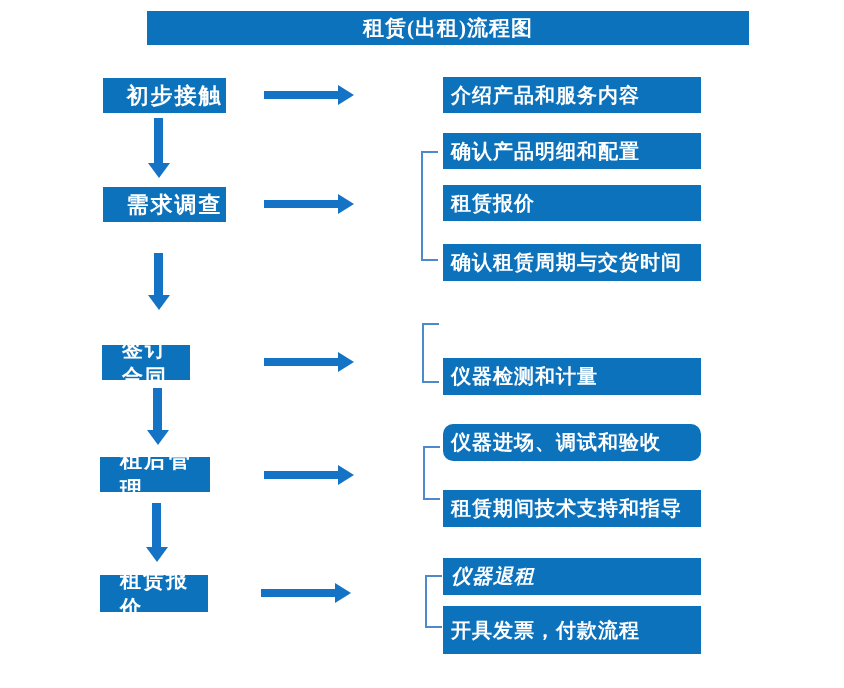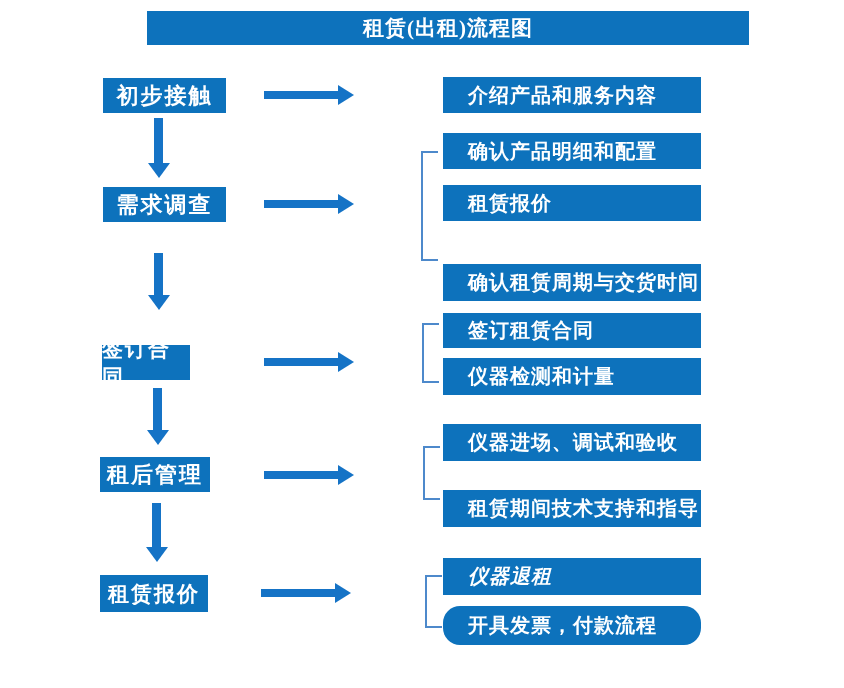--- a/index.html
+++ b/index.html
@@ -16,7 +16,7 @@
     position:absolute;background:#0d72bc;color:#ffffff;font-weight:bold;
     display:flex;align-items:center;box-sizing:border-box;
   }
-  .step{justify-content:center;font-size:22px;letter-spacing:2px;}
+  .step{justify-content:center;font-size:22px;letter-spacing:2px;padding-left:20px;}
   .out{justify-content:flex-start;padding-left:25px;font-size:20px;letter-spacing:1px;width:258px;left:443px;}
   .h-arrow{position:absolute;height:8px;background:#1573c6;}
   .h-arrow::after{

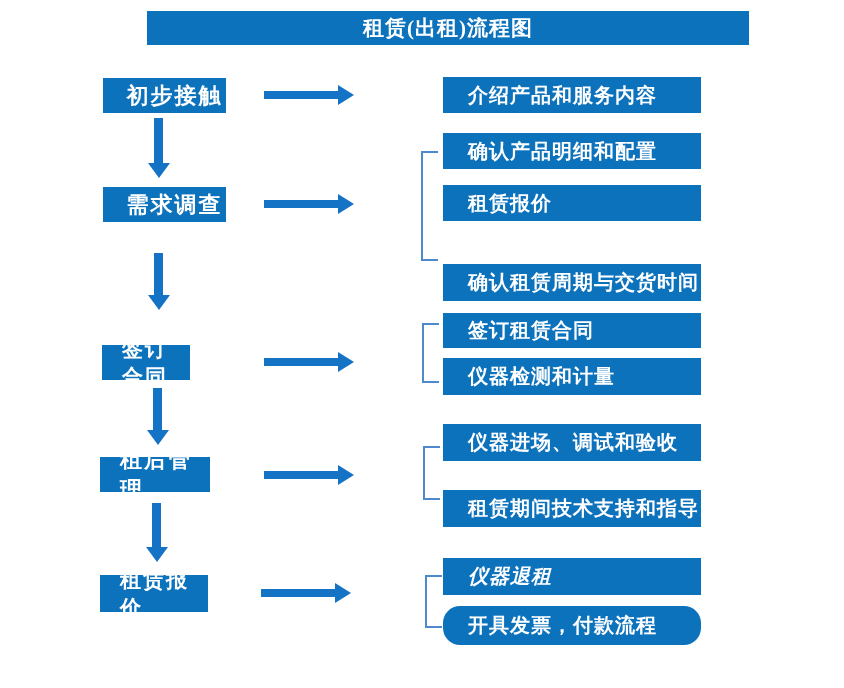--- a/index.html
+++ b/index.html
@@ -17,7 +17,7 @@
     display:flex;align-items:center;box-sizing:border-box;
   }
   .step{justify-content:center;font-size:22px;letter-spacing:2px;padding-left:20px;}
-  .out{justify-content:flex-start;padding-left:25px;font-size:20px;letter-spacing:1px;width:258px;left:443px;}
+  .out{justify-content:flex-start;padding-left:8px;font-size:20px;letter-spacing:1px;width:258px;left:443px;}
   .h-arrow{position:absolute;height:8px;background:#1573c6;}
   .h-arrow::after{
     content:'';position:absolute;left:100%;top:50%;transform:translateY(-50%);

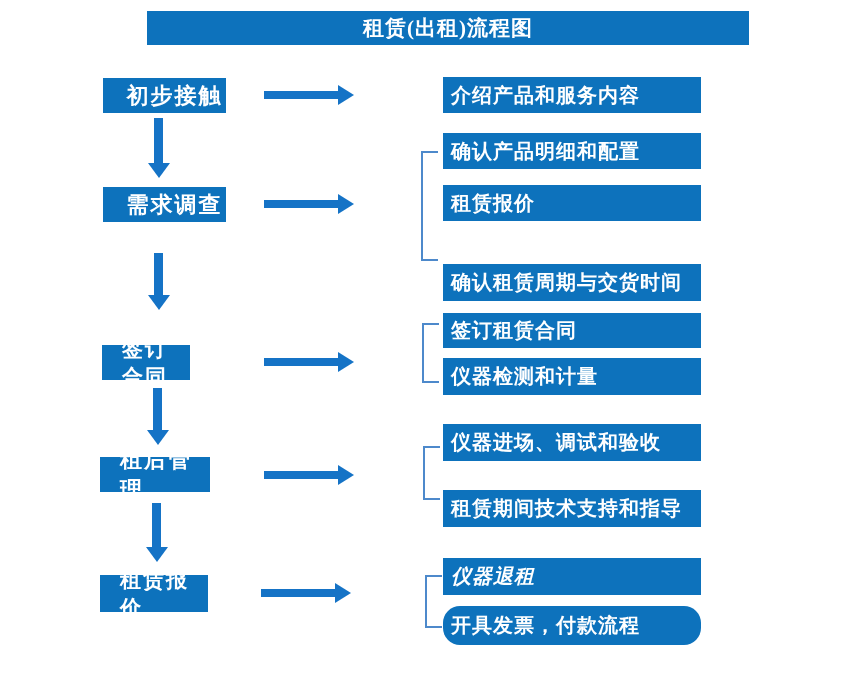--- a/index.html
+++ b/index.html
@@ -54,7 +54,7 @@
 
   <div class="box out" style="top:133px;height:36px;">确认产品明细和配置</div>
   <div class="box out" style="top:185px;height:36px;">租赁报价</div>
-  <div class="box out" style="top:244px;height:37px;margin-top:20px;">确认租赁周期与交货时间</div>
+  <div class="box out" style="top:244px;height:37px;">确认租赁周期与交货时间</div>
 
   <div class="box out" style="top:313px;height:35px;">签订租赁合同</div>
   <div class="box out" style="top:358px;height:37px;">仪器检测和计量</div>

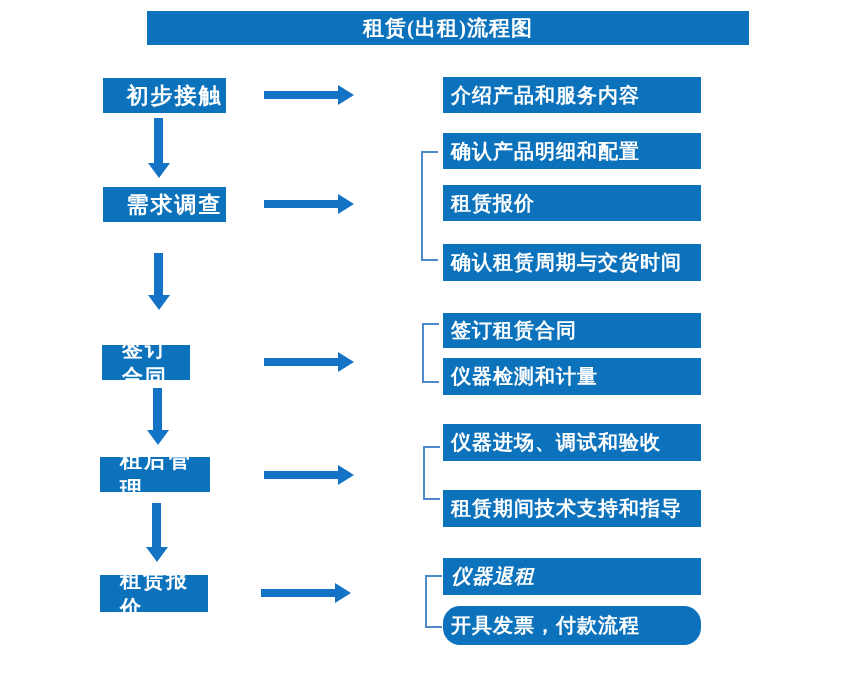--- a/index.html
+++ b/index.html
@@ -56,7 +56,6 @@
   <div class="box out" style="top:185px;height:36px;">租赁报价</div>
   <div class="box out" style="top:244px;height:37px;">确认租赁周期与交货时间</div>
 
-  <div class="box out" style="top:313px;height:35px;">签订租赁合同</div>
   <div class="box out" style="top:358px;height:37px;">仪器检测和计量</div>
 
   <div class="box out" style="top:424px;height:37px;">仪器进场、调试和验收</div>

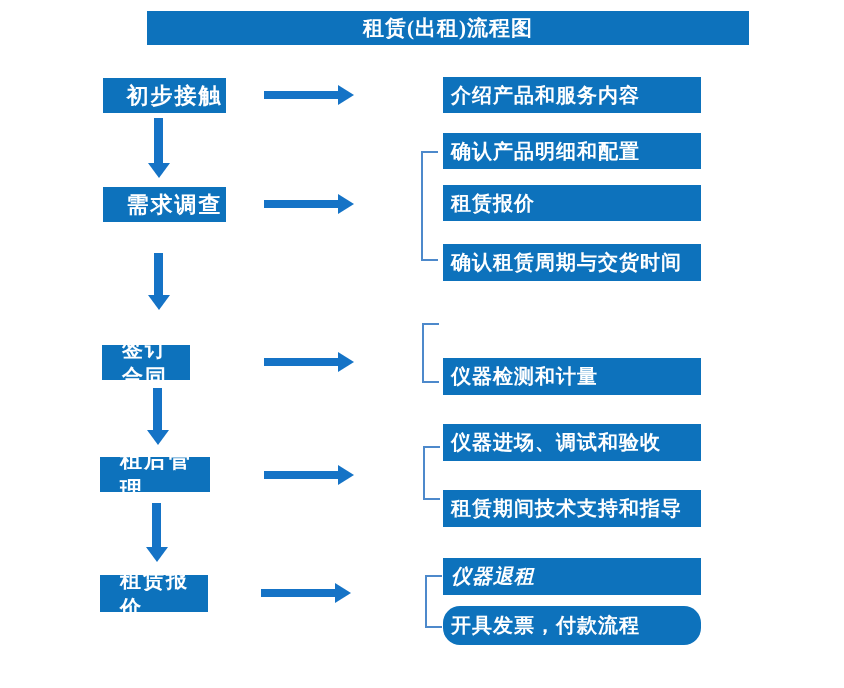--- a/index.html
+++ b/index.html
@@ -58,7 +58,7 @@
 
   <div class="box out" style="top:358px;height:37px;">仪器检测和计量</div>
 
-  <div class="box out" style="top:424px;height:37px;">仪器进场、调试和验收</div>
+  <div class="box out" style="top:424px;height:37px;border-radius:10px;">仪器进场、调试和验收</div>
   <div class="box out" style="top:490px;height:37px;">租赁期间技术支持和指导</div>
 
   <div class="box out" style="top:558px;height:37px;font-style:italic;">仪器退租</div>

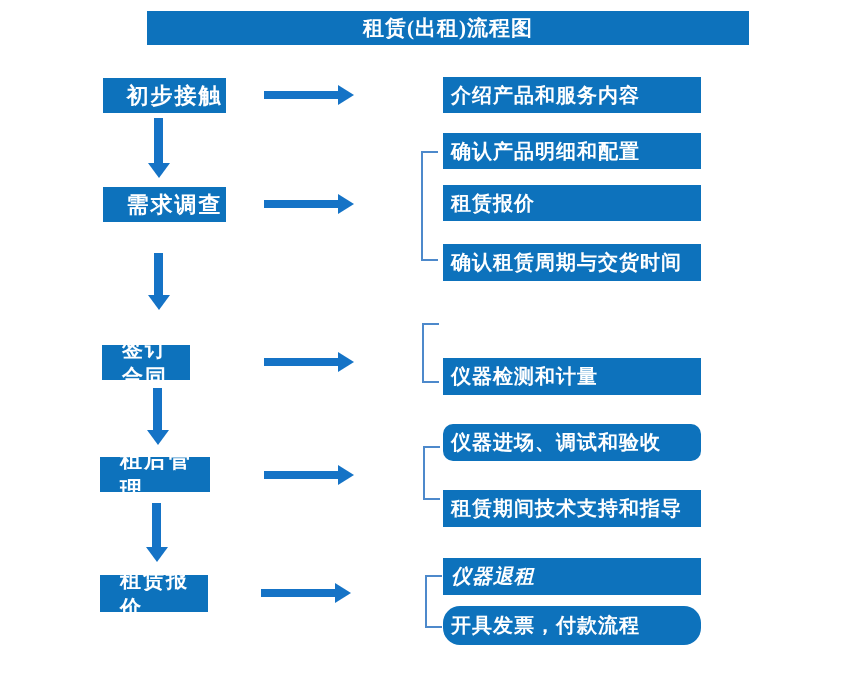--- a/index.html
+++ b/index.html
@@ -62,7 +62,7 @@
   <div class="box out" style="top:490px;height:37px;">租赁期间技术支持和指导</div>
 
   <div class="box out" style="top:558px;height:37px;font-style:italic;">仪器退租</div>
-  <div class="box out" style="top:606px;height:39px;border-radius:17px;">开具发票，付款流程</div>
+  <div class="box out" style="top:606px;height:48px;">开具发票，付款流程</div>
 
   <div class="h-arrow" style="left:264px;top:91px;width:74px;"></div>
   <div class="h-arrow" style="left:264px;top:200px;width:74px;"></div>

